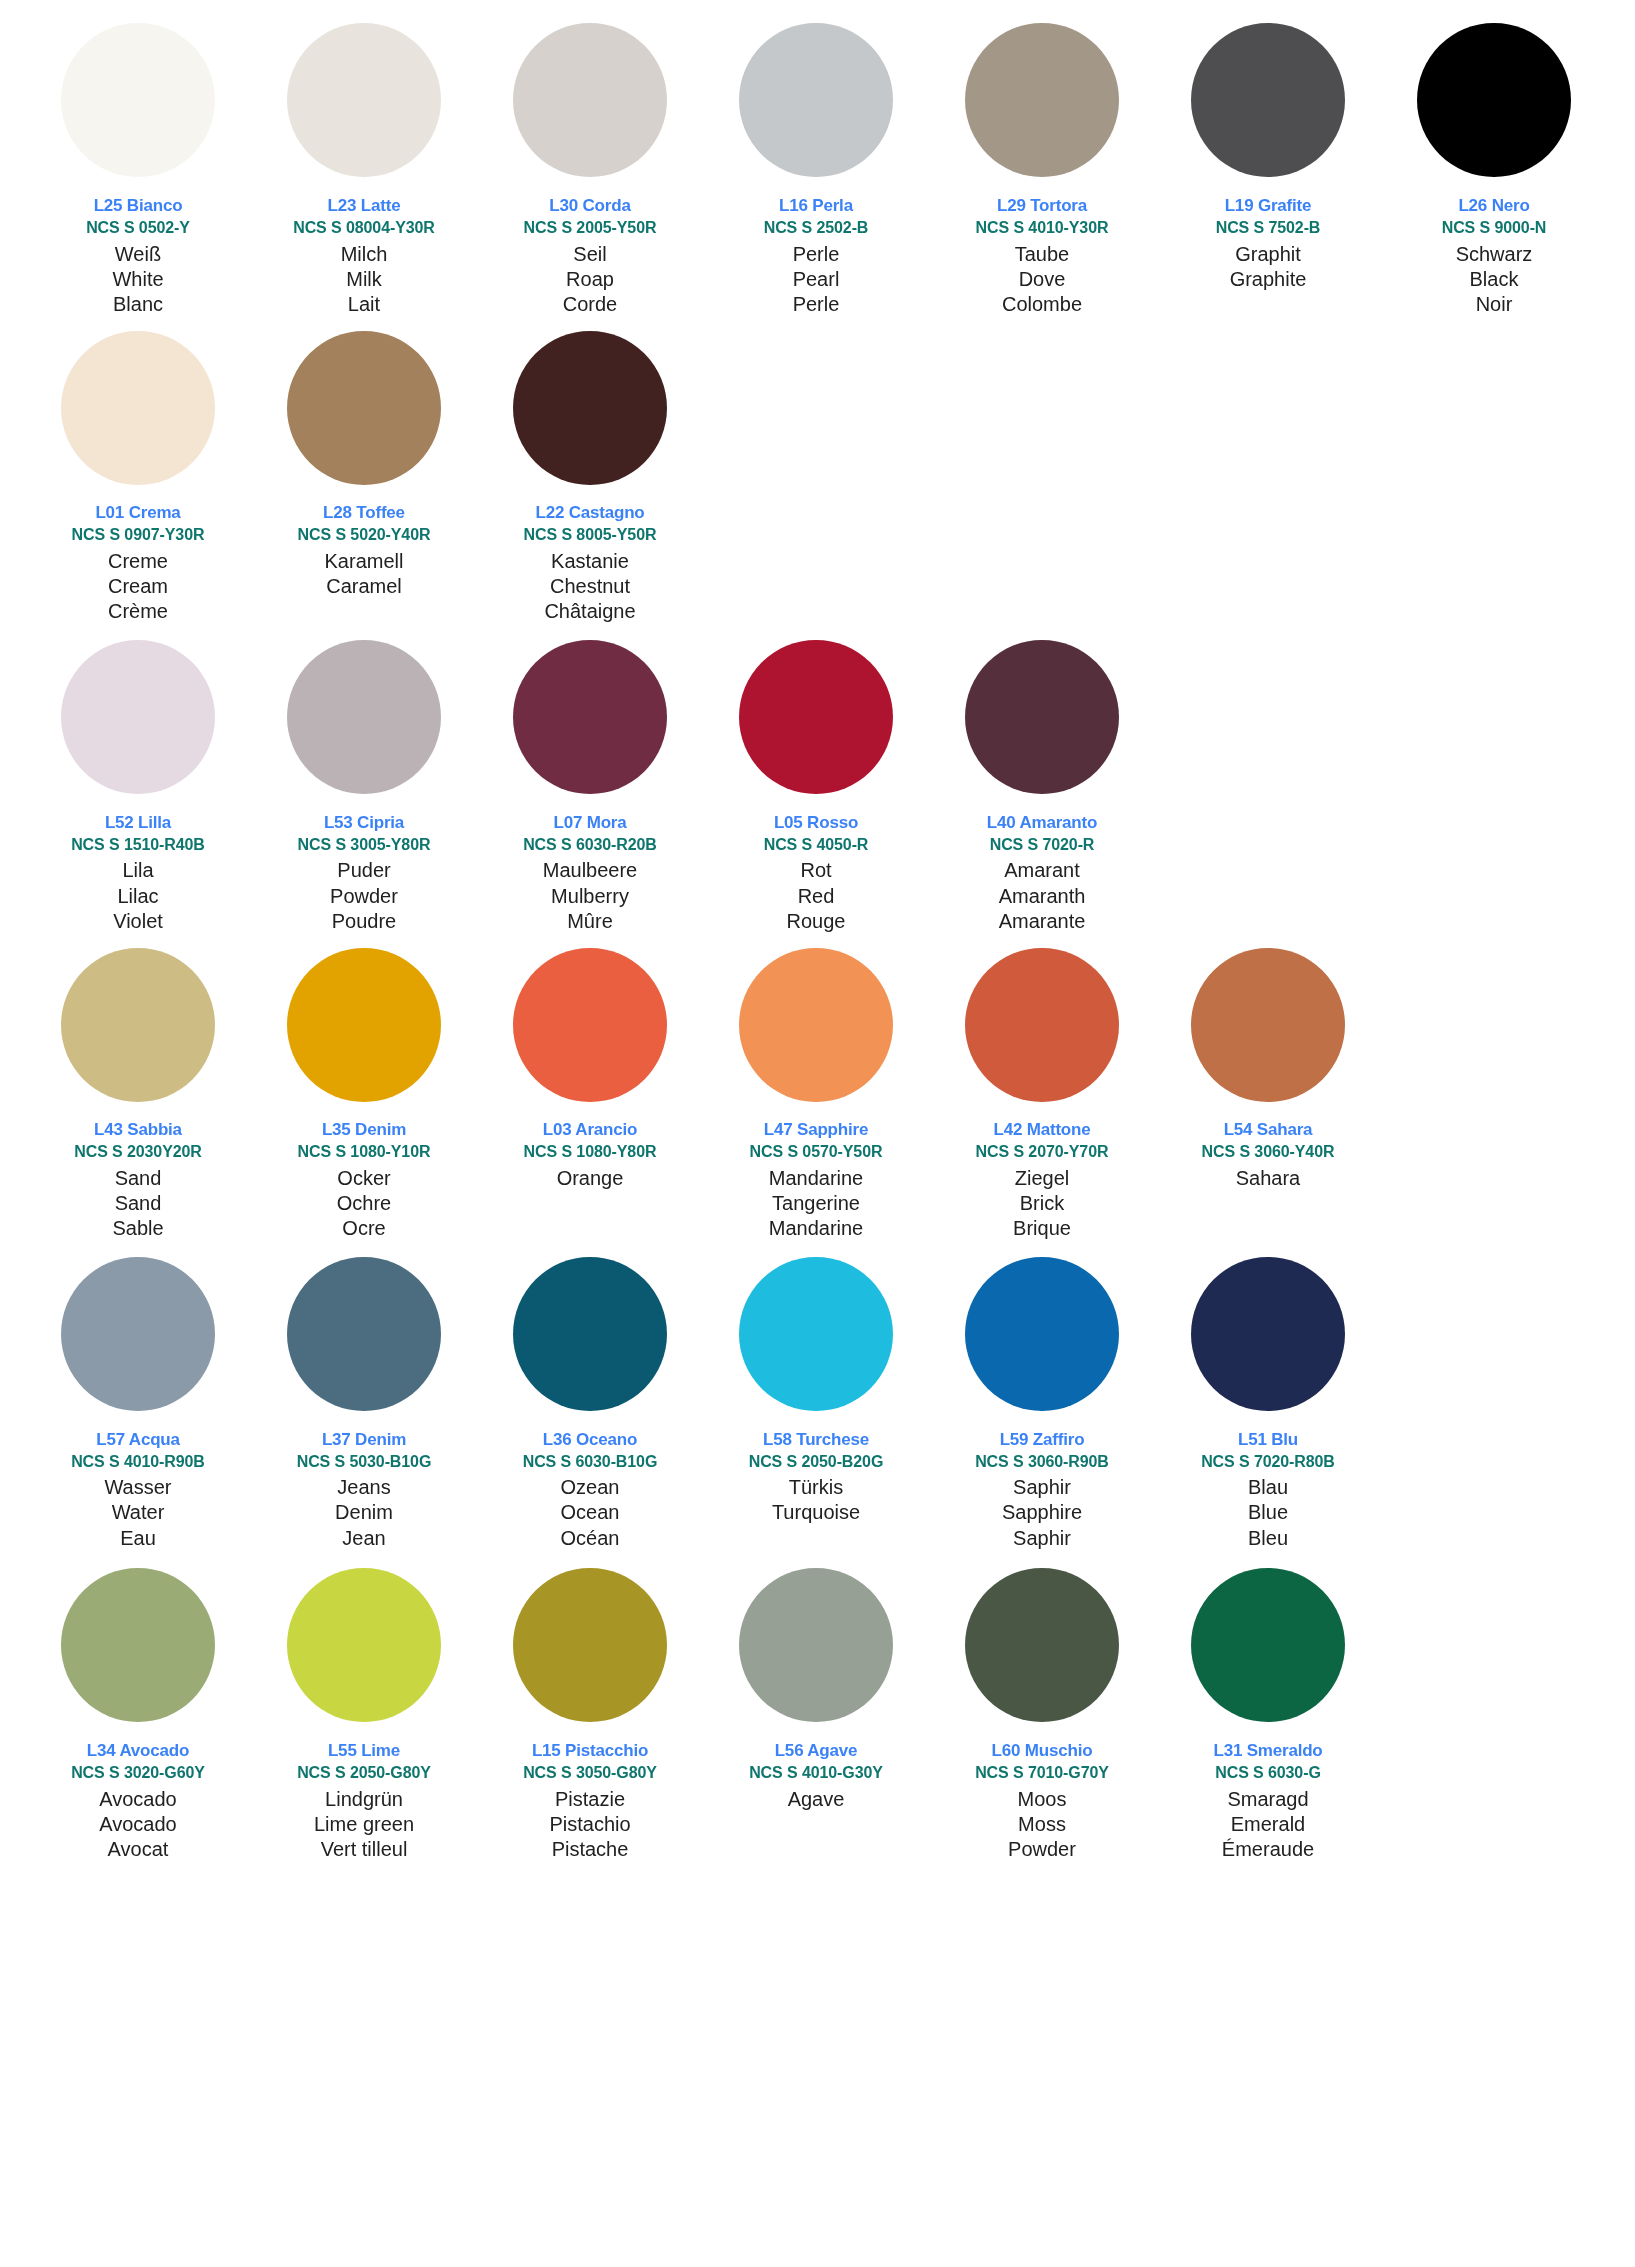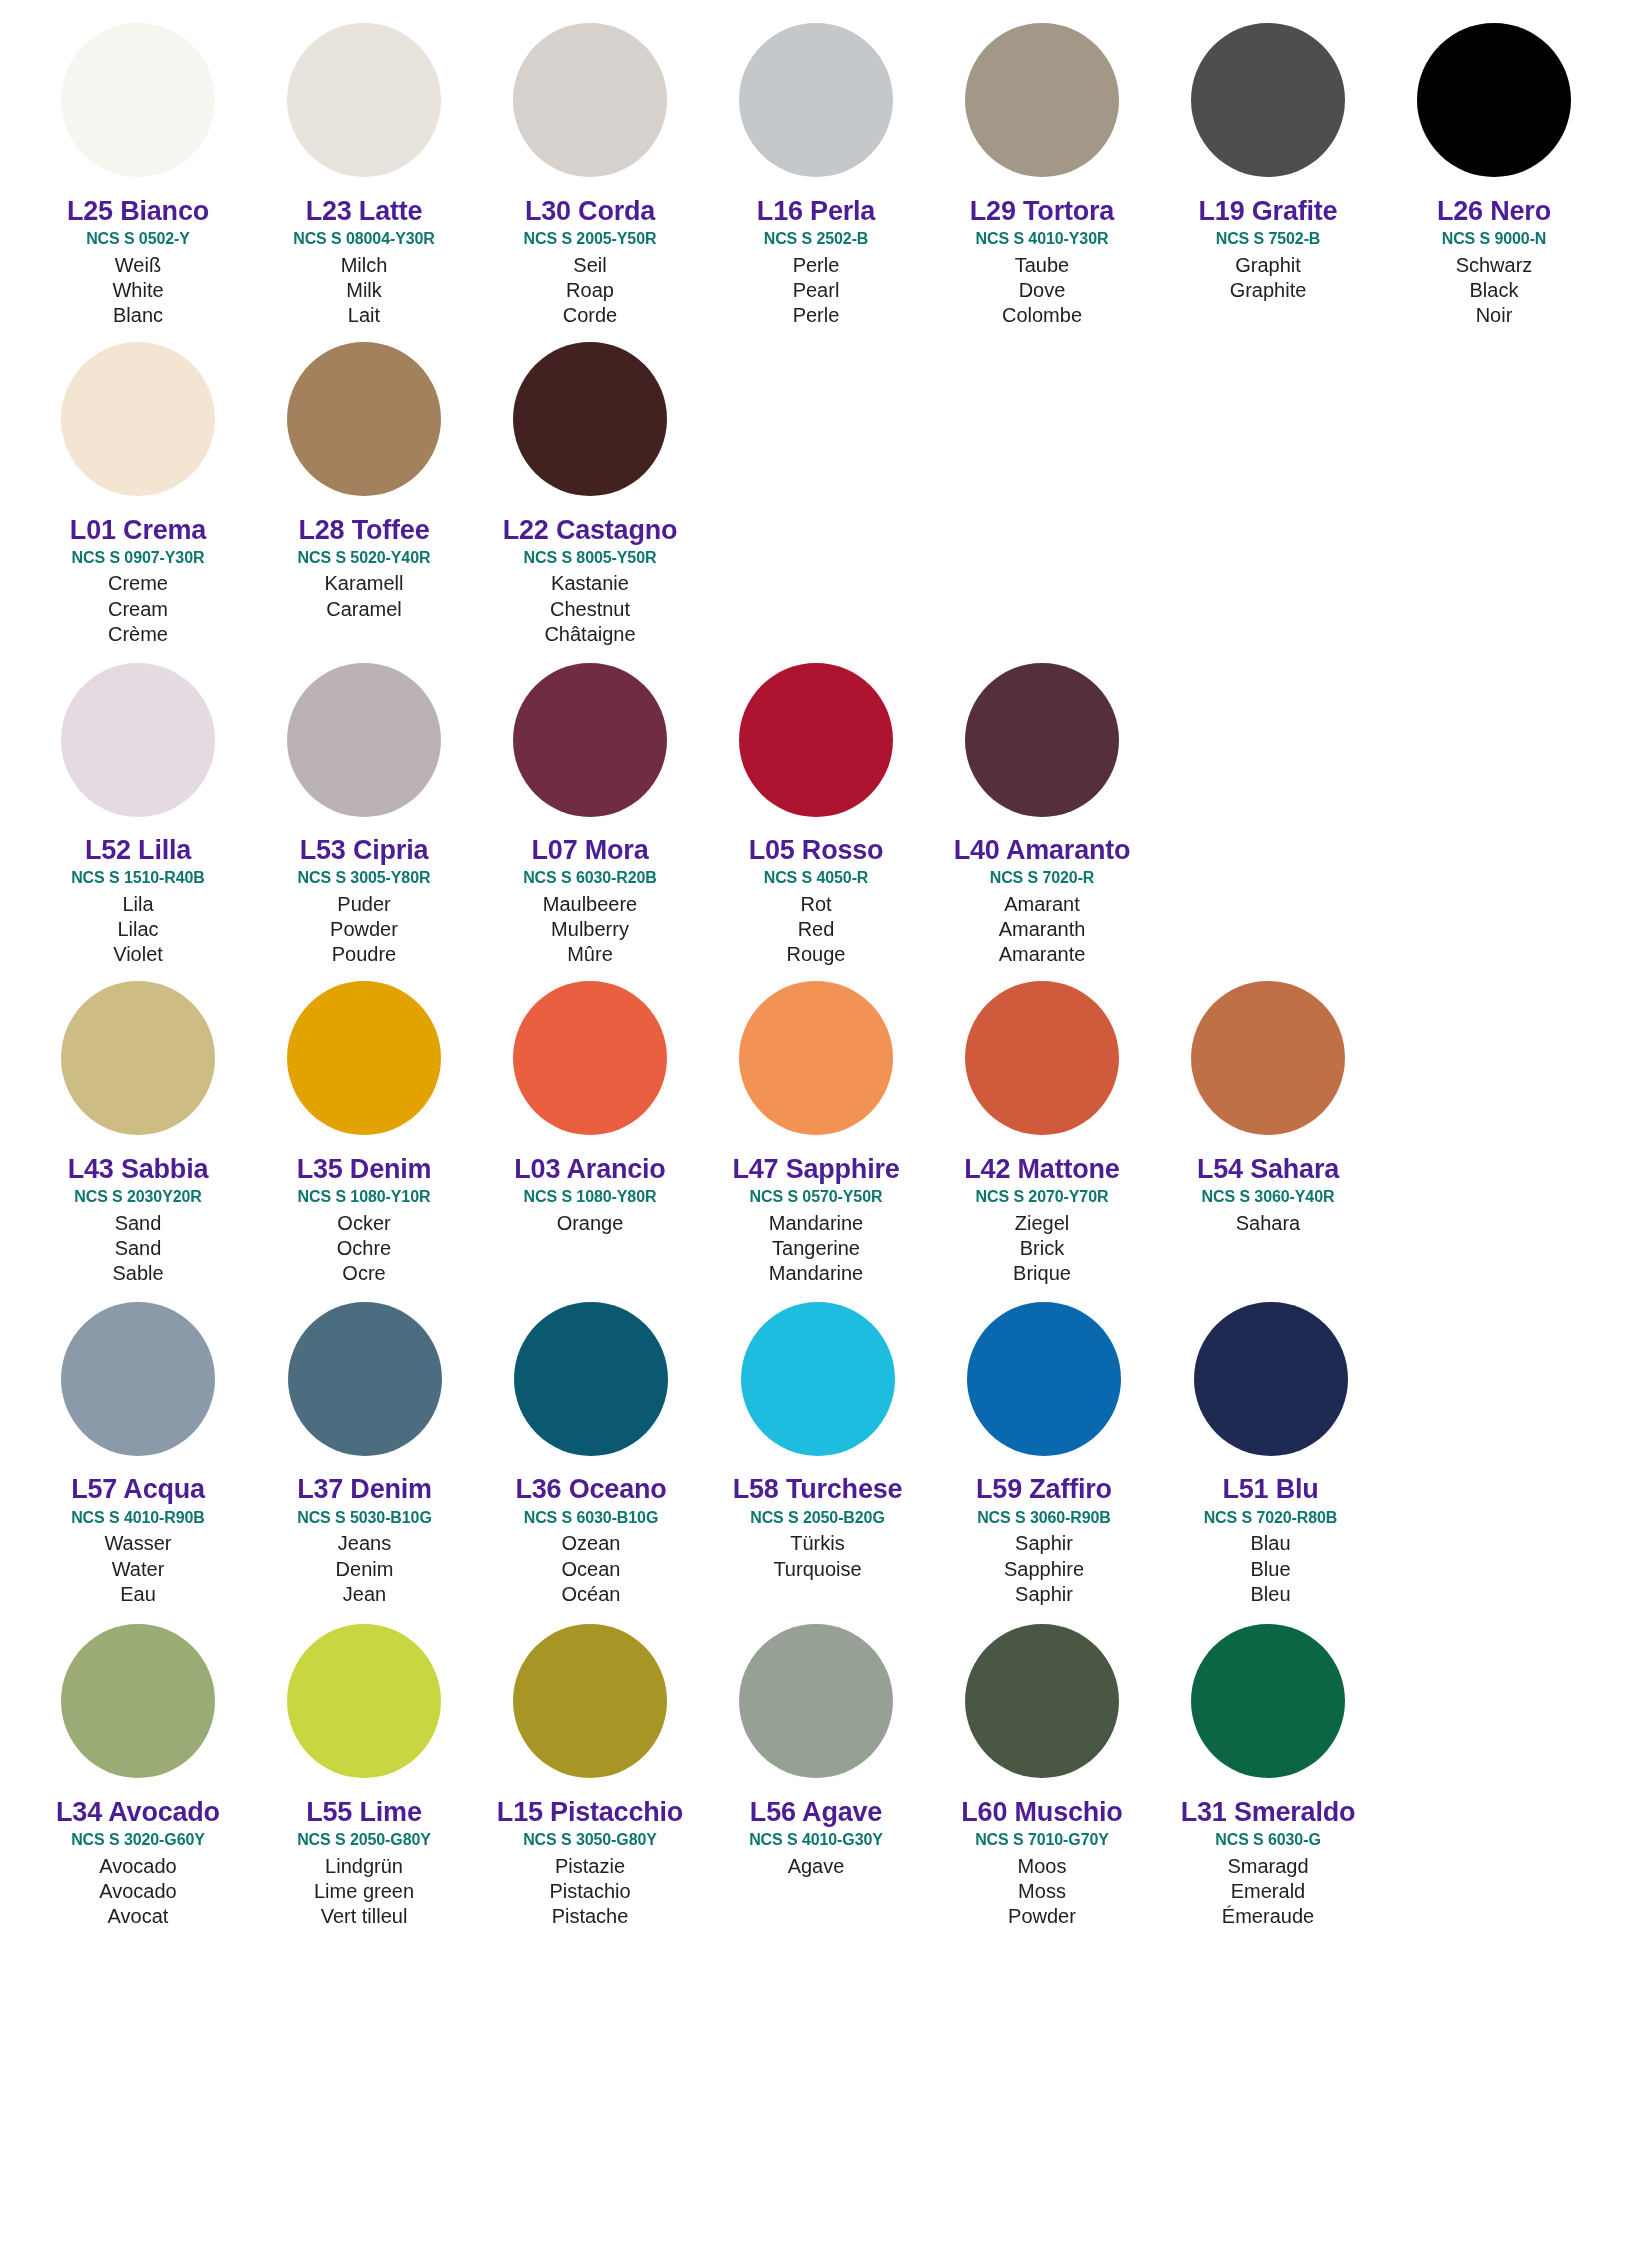--- a/index.html
+++ b/index.html
@@ -53,11 +53,11 @@
   }
 
   .swatch-name {
-    font-size: 27px;
+    font-size: 17px;
     font-weight: bold;
     letter-spacing: -0.2px;
     line-height: 1.12;
-    color: #4c1d95;
+    color: #3b82f6;
     text-align: center;
     white-space: nowrap;
     margin-bottom: 3.9px;

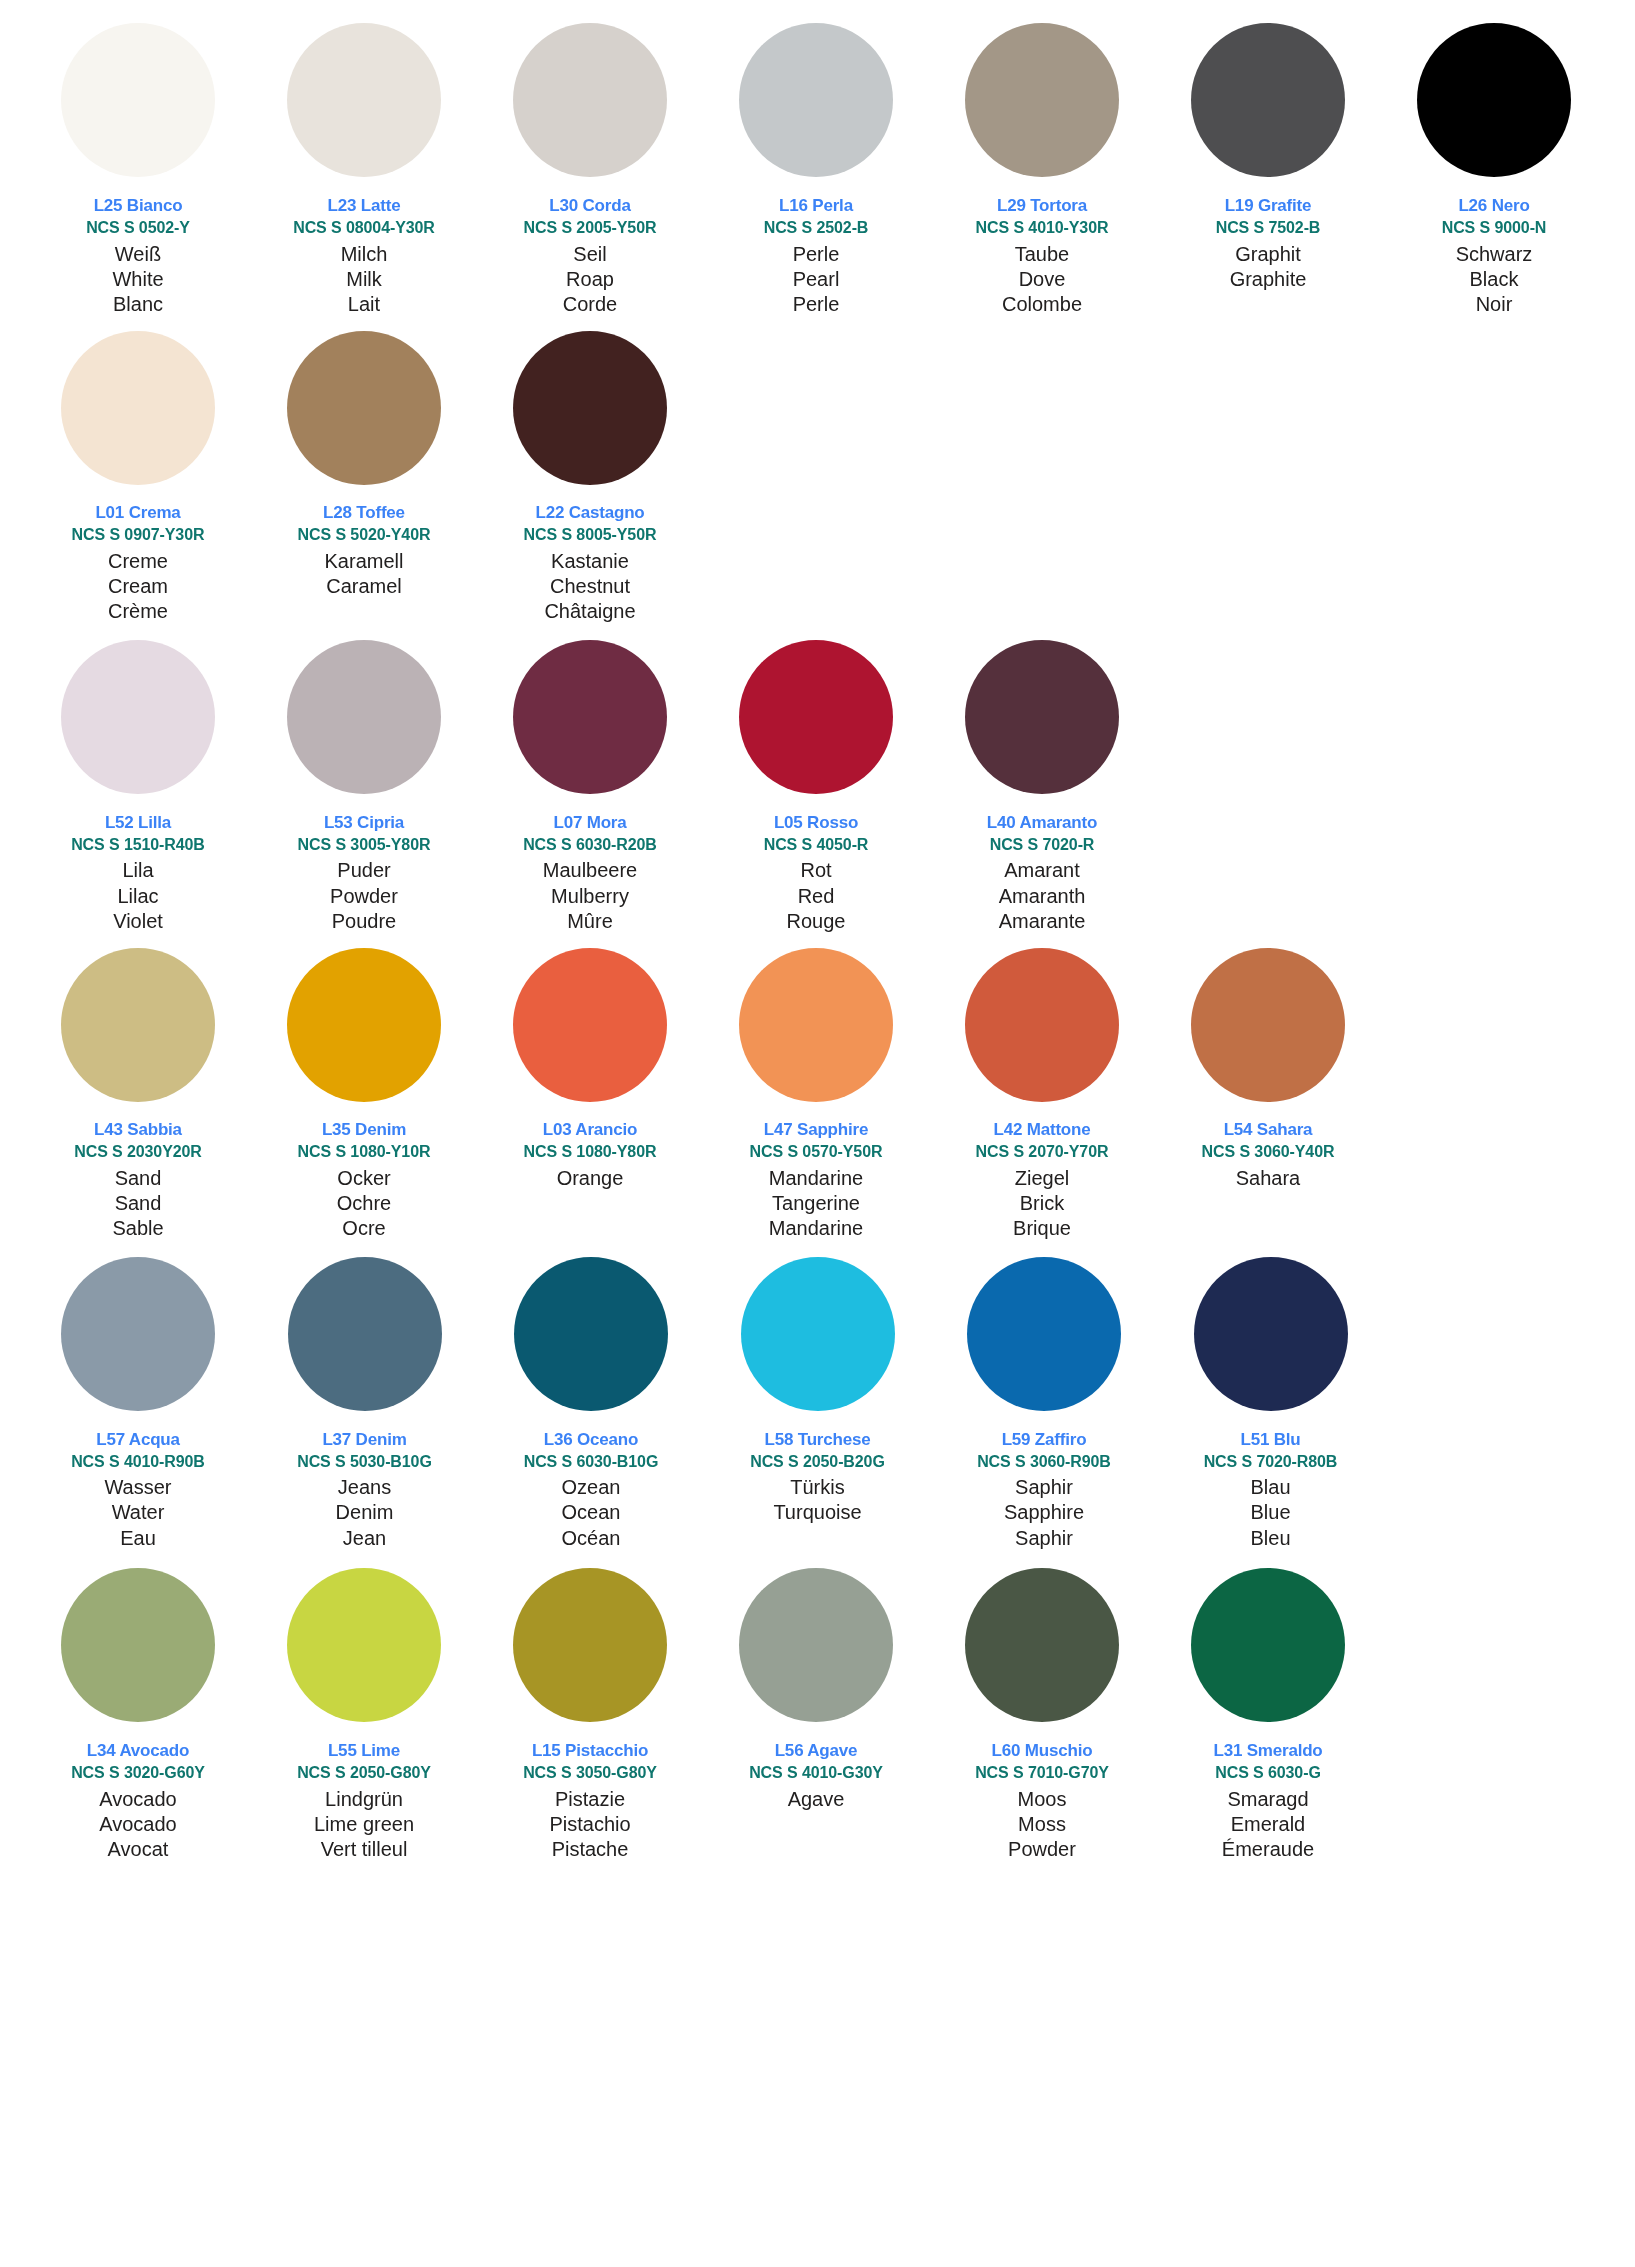--- a/index.html
+++ b/index.html
@@ -34,7 +34,7 @@
   .row-2 { margin-bottom: 15.6px; }
   .row-3 { margin-bottom: 13.7px; }
   .row-4 { margin-bottom: 15.6px; }
-  .row-5 { margin-bottom: 17.6px; justify-content: space-between; }
+  .row-5 { margin-bottom: 17.6px; }
   .row-6 { margin-bottom: 0; }
 
   .swatch-cell {

